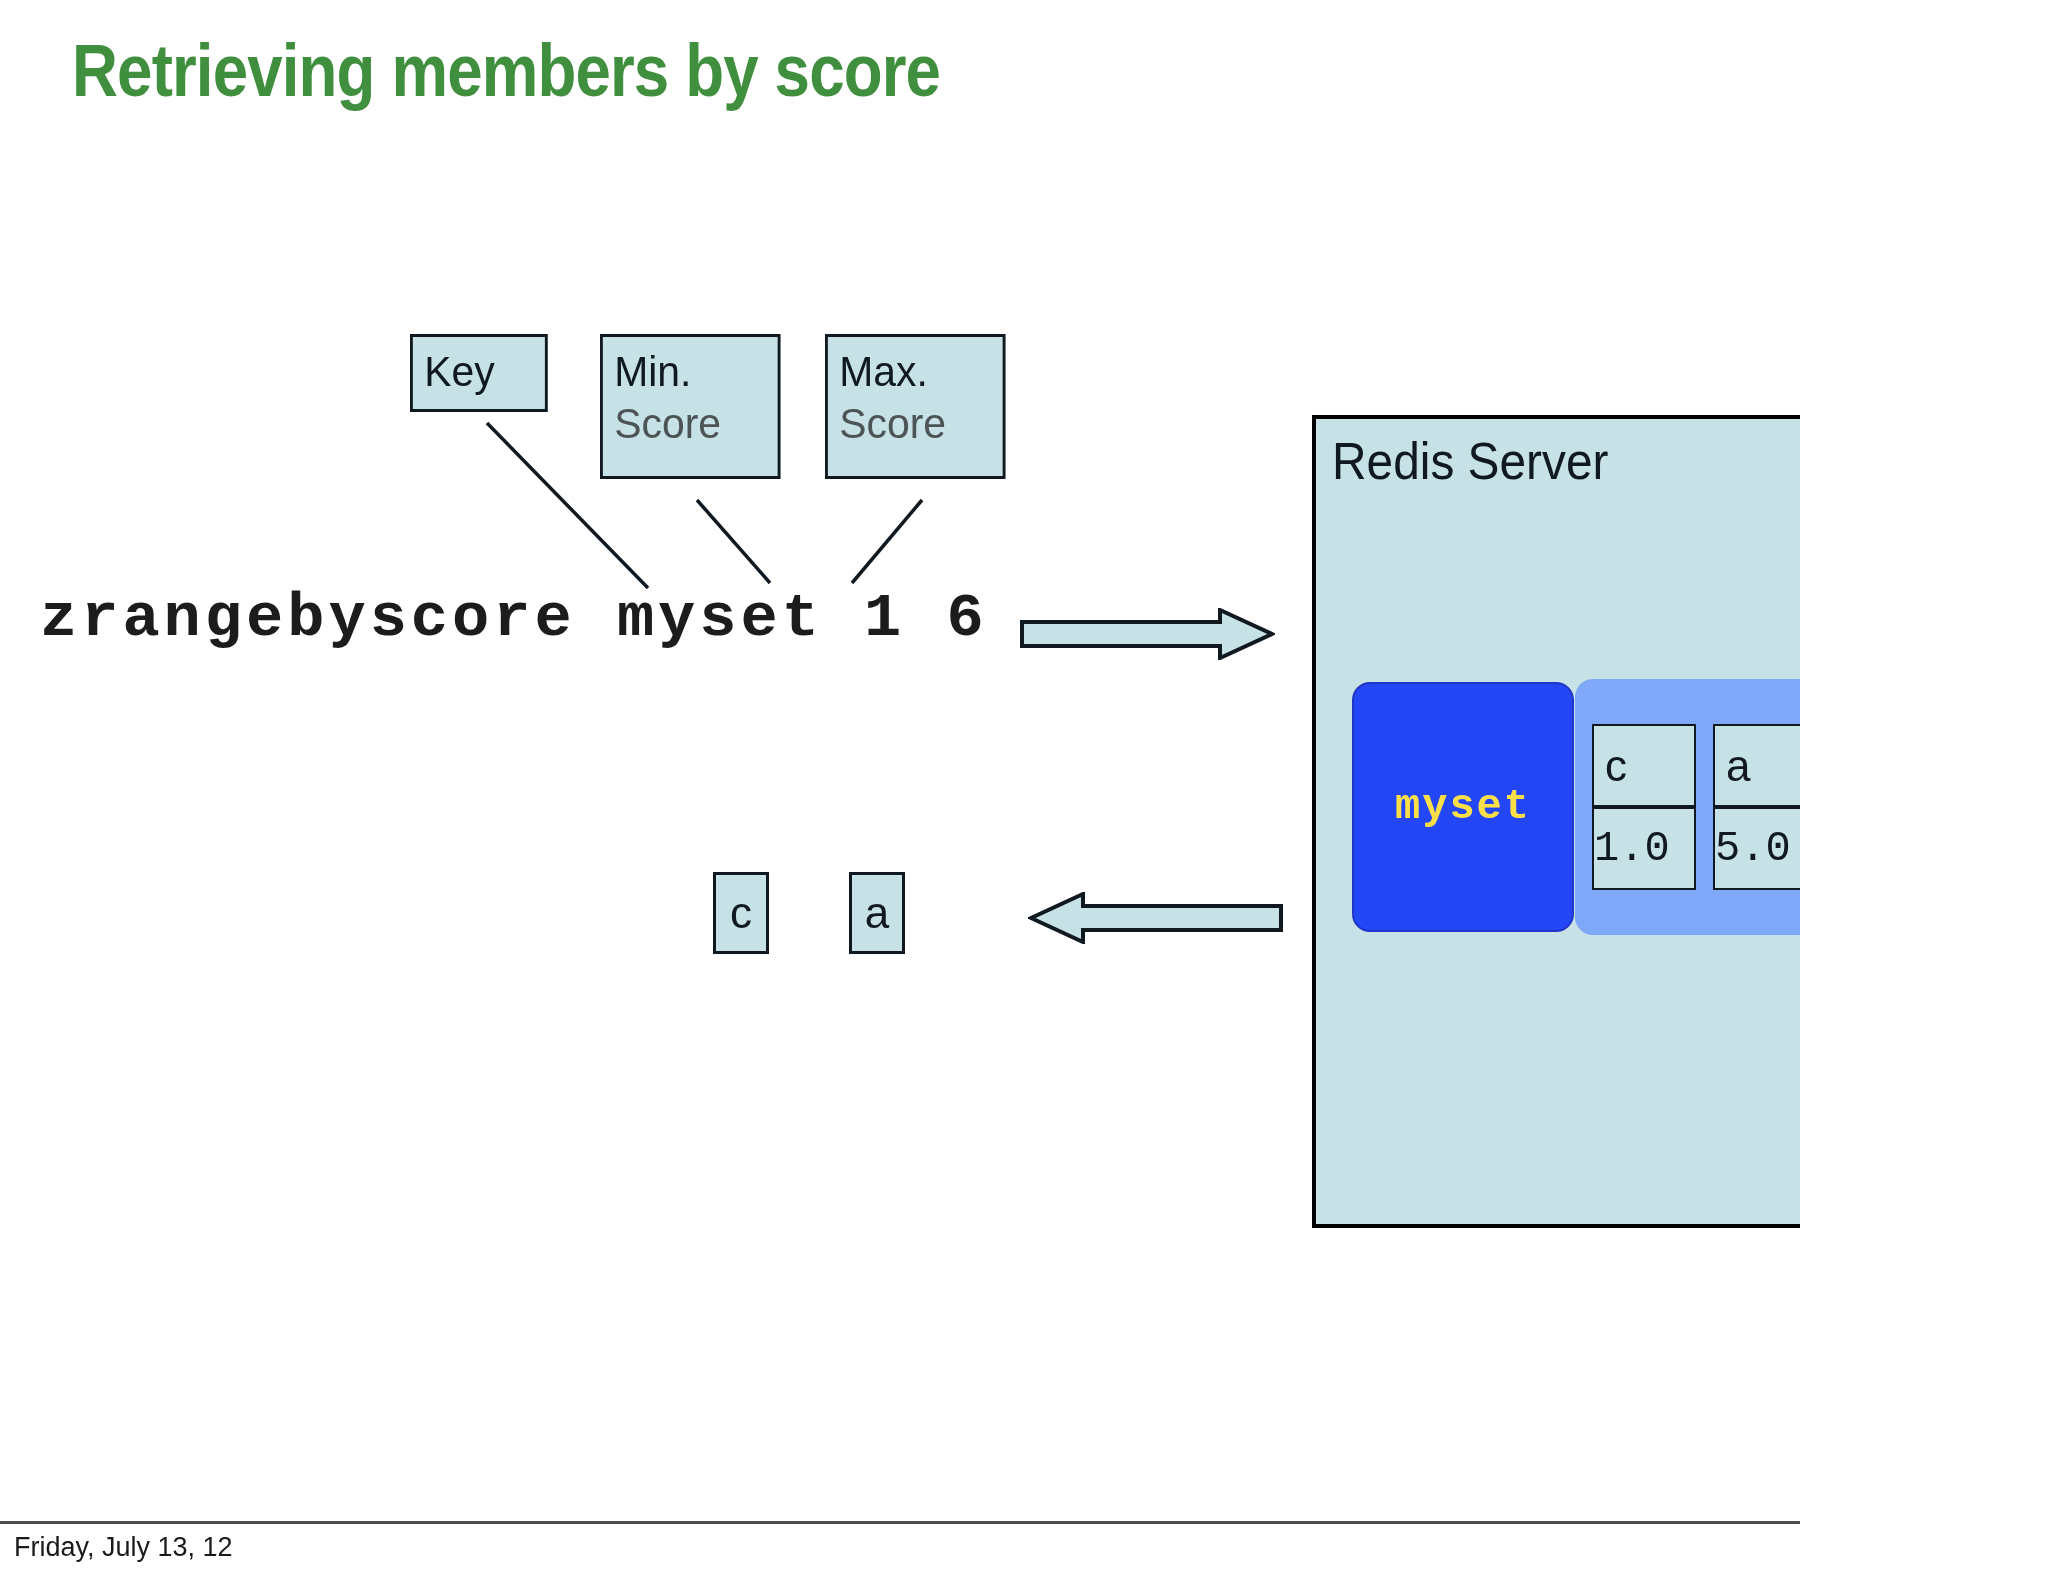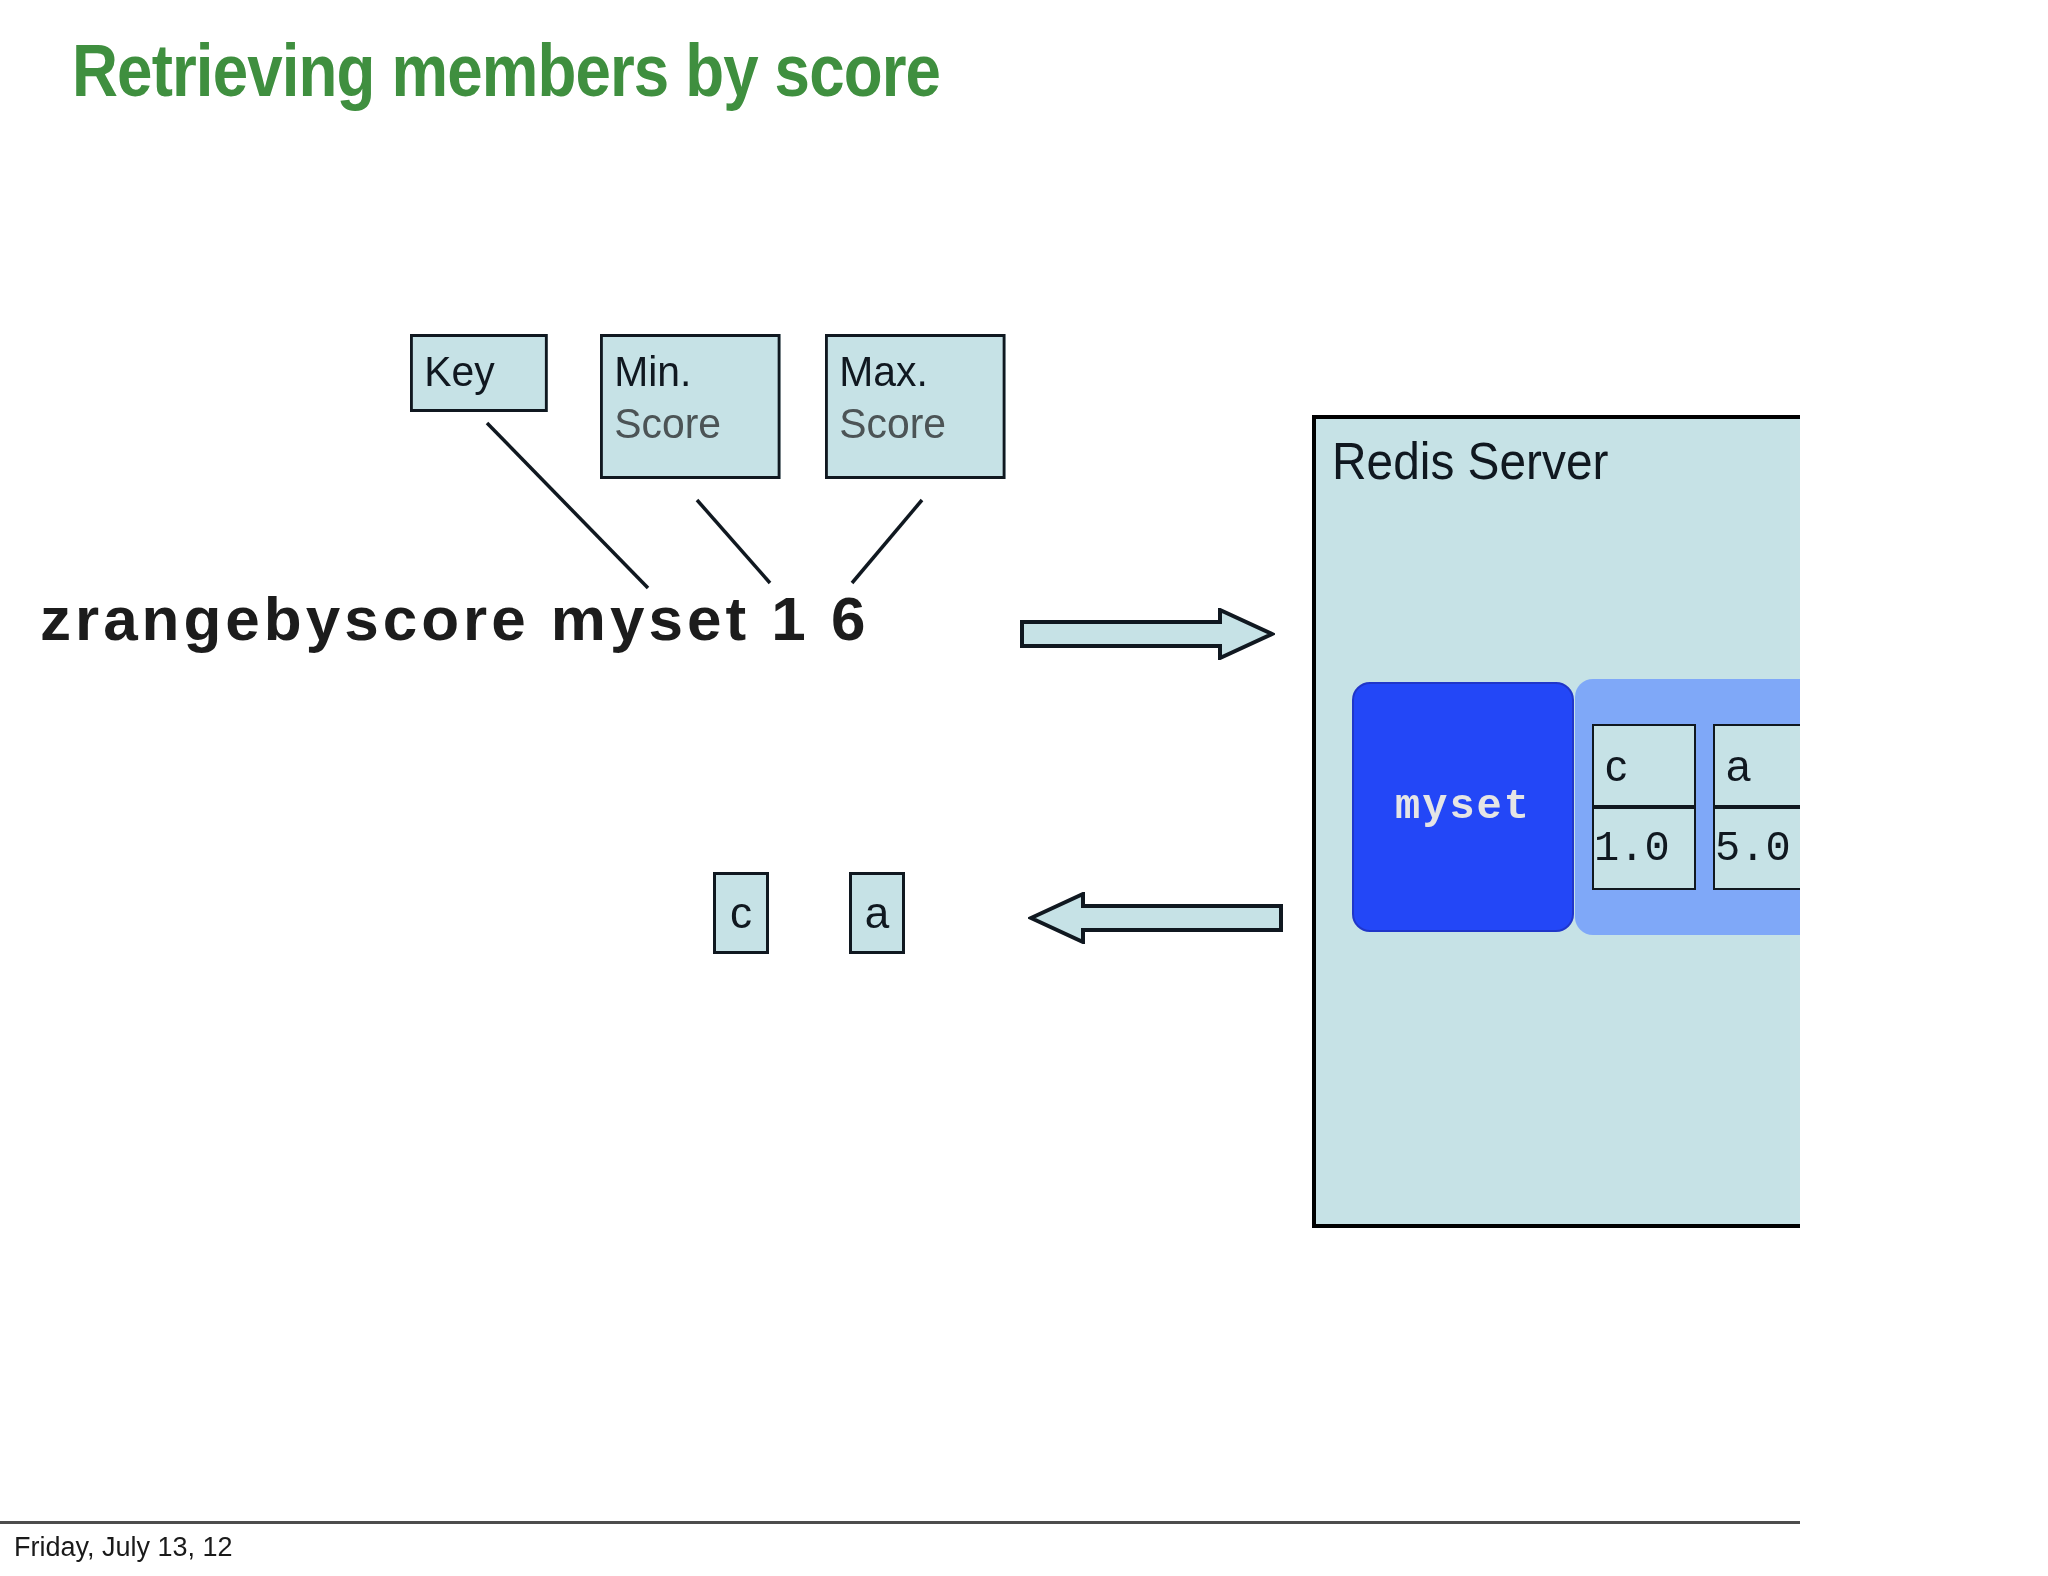--- a/index.html
+++ b/index.html
@@ -64,7 +64,7 @@
     position: absolute;
     left: 40px;
     top: 583px;
-    font-family: Liberation Sans, sans-serif;
+    font-family: Liberation Mono, monospace;
     font-weight: bold;
     font-size: 62px;
     letter-spacing: 4px;

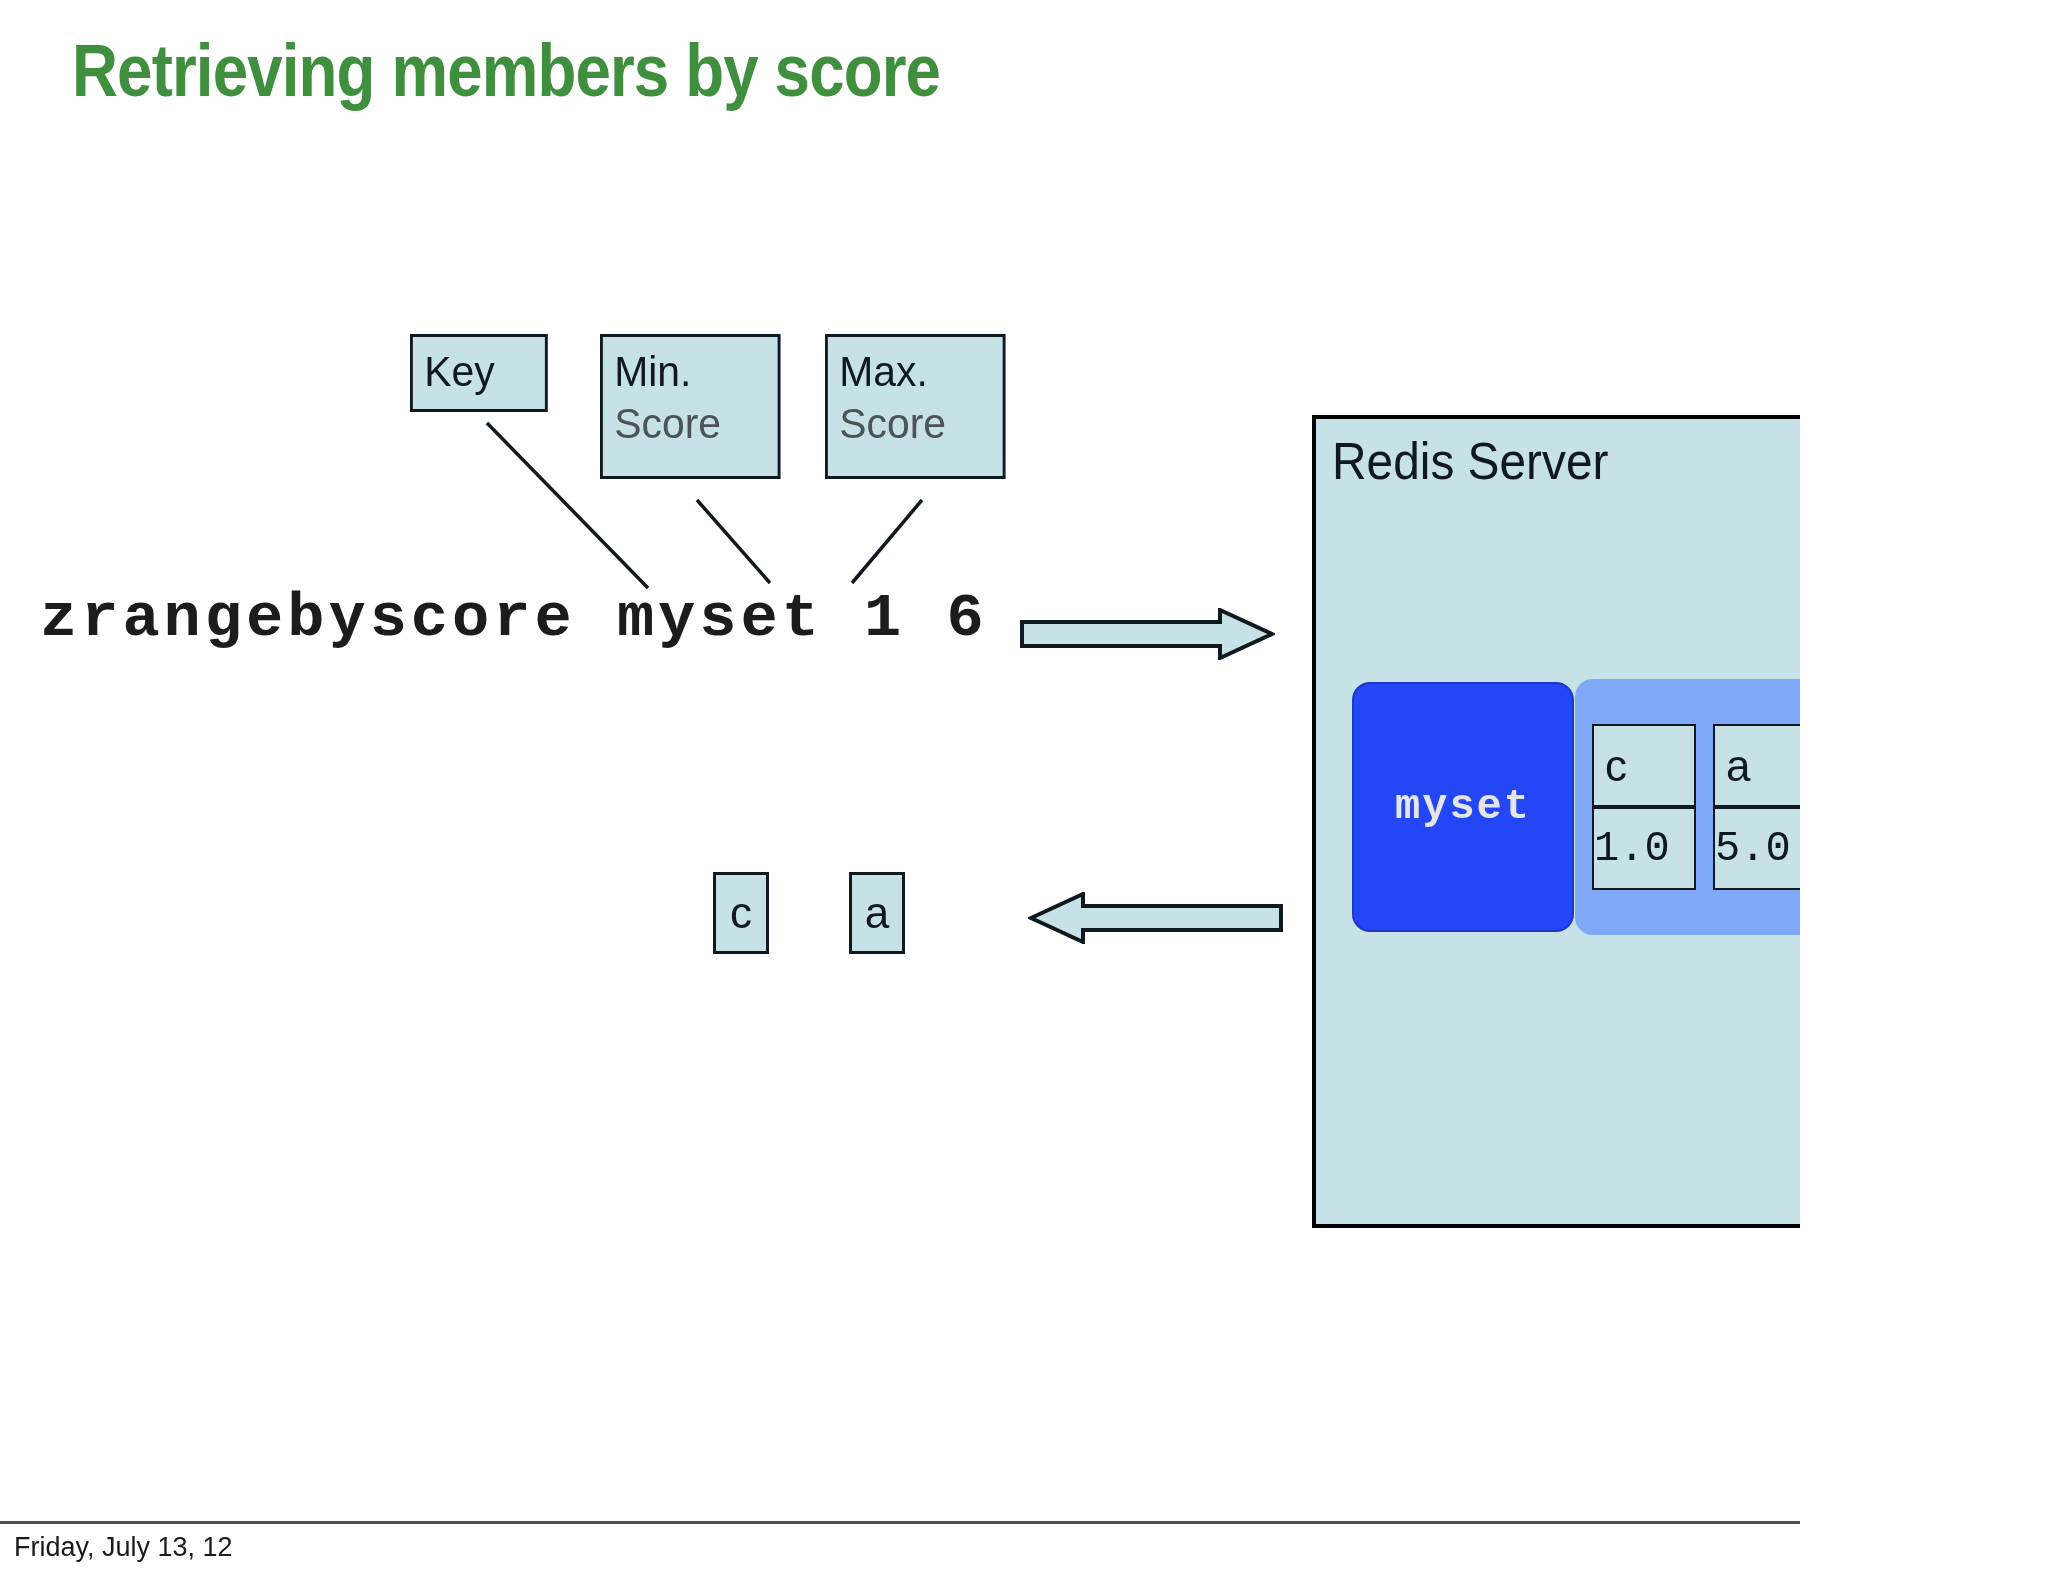--- a/index.html
+++ b/index.html
@@ -130,7 +130,7 @@
     display: flex;
     align-items: center;
     justify-content: center;
-    color: #e5e5e5;
+    color: #fde047;
     font-family: "Liberation Mono", "DejaVu Sans Mono", monospace;
     font-weight: bold;
     font-size: 42px;

